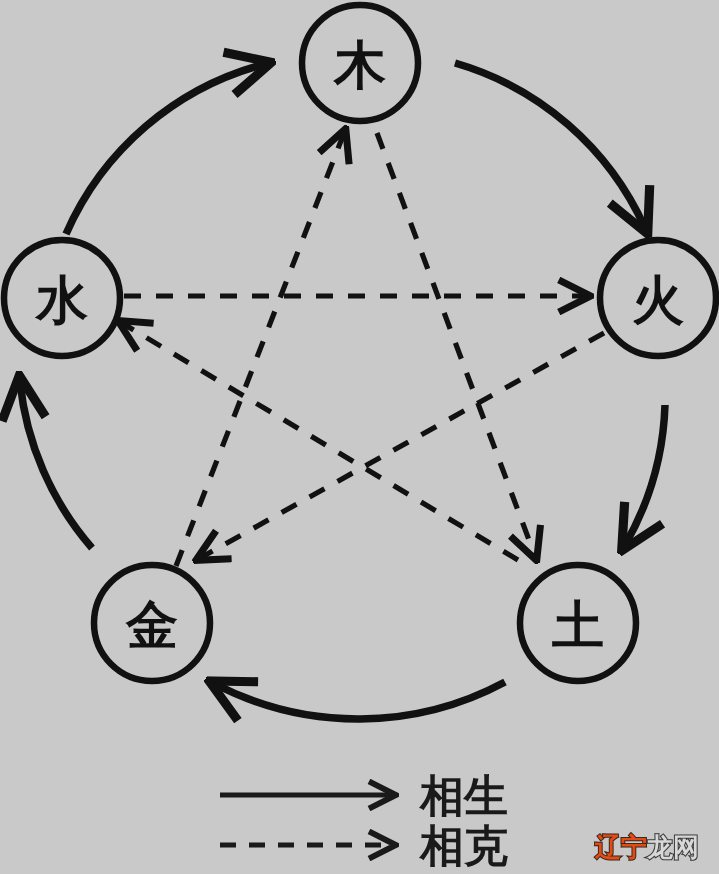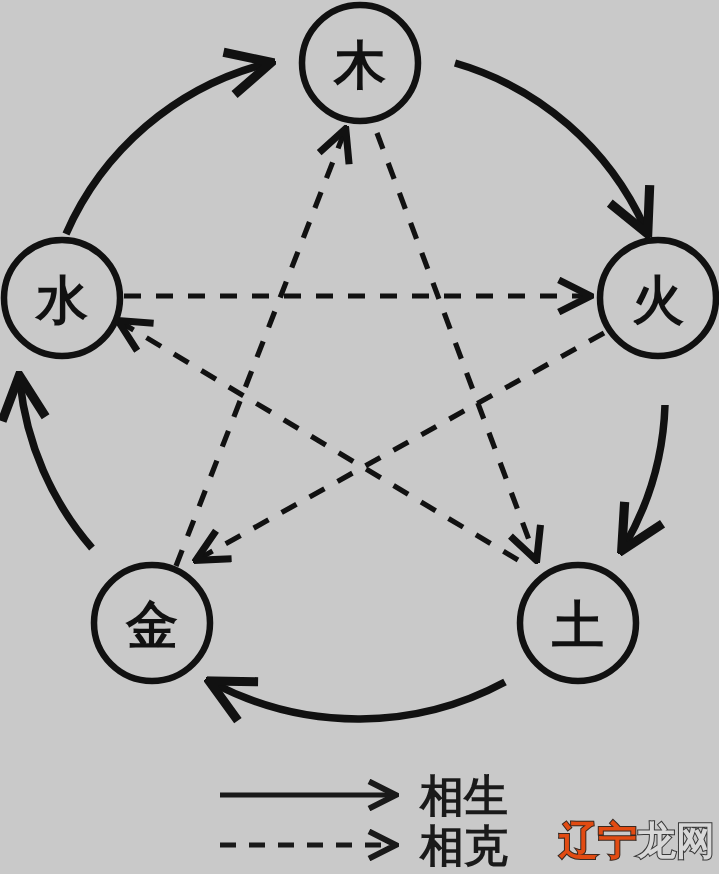--- a/index.html
+++ b/index.html
@@ -46,10 +46,10 @@
   }
   .wm {
     position: absolute;
-    right: 4px;
+    right: 20px;
     bottom: 14px;
     font-family: "DejaVu Sans", "Liberation Sans", sans-serif;
-    font-size: 39px;
+    font-size: 26px;
     font-weight: 700;
     letter-spacing: 0px;
     line-height: 1;

